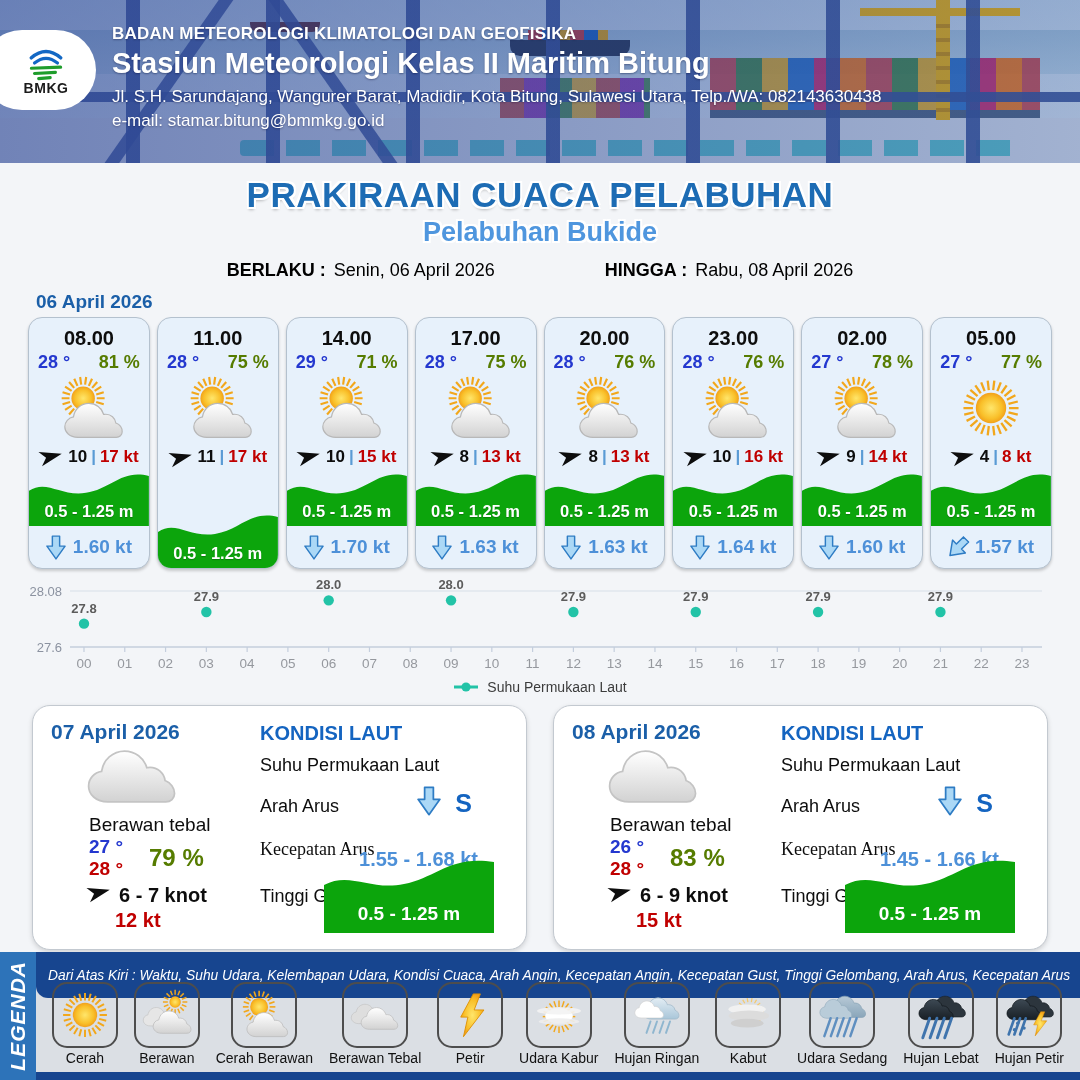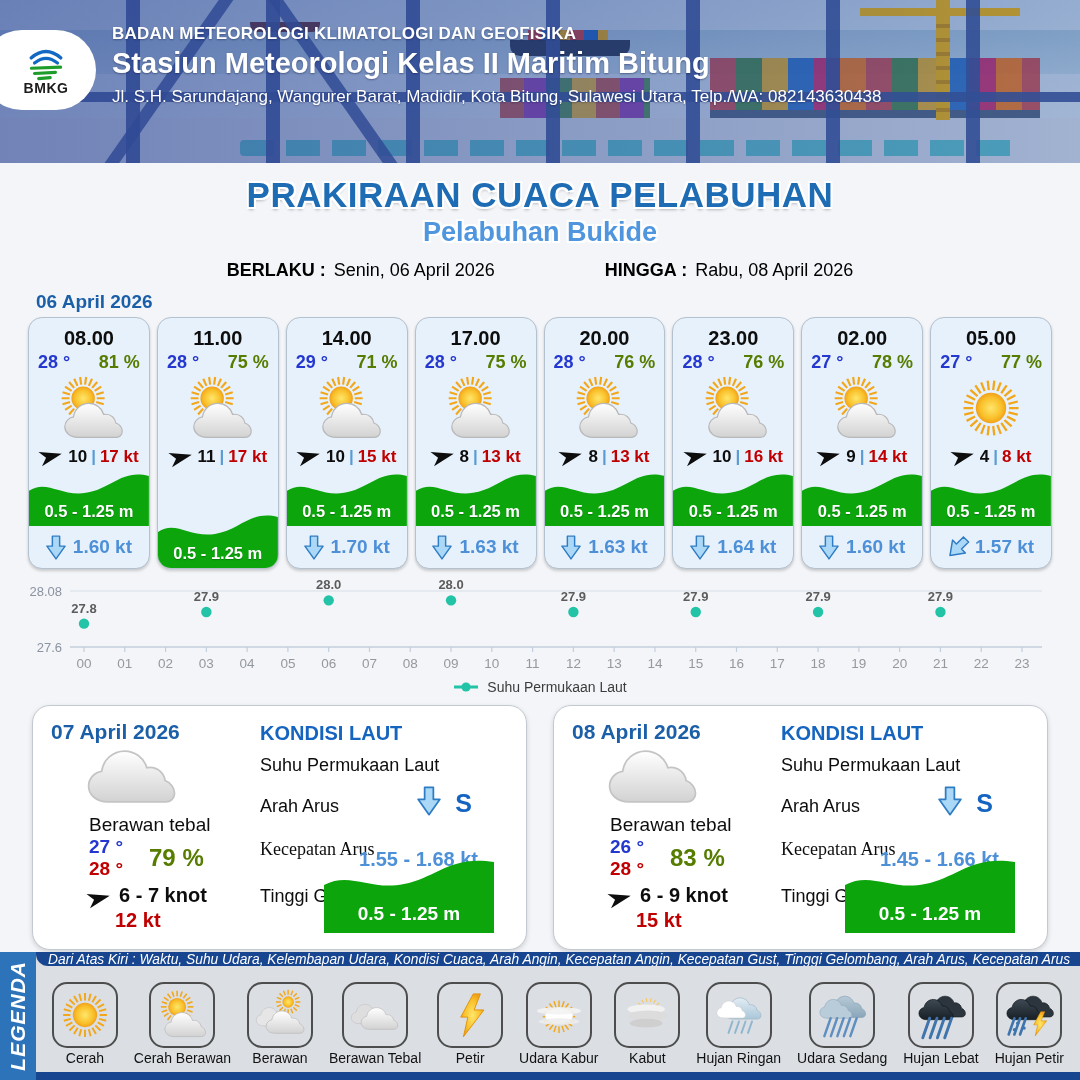--- a/index.html
+++ b/index.html
@@ -174,6 +174,7 @@
       <div class="hdr-agency">BADAN METEOROLOGI KLIMATOLOGI DAN GEOFISIKA</div>
       <div class="hdr-station">Stasiun Meteorologi Kelas II Maritim Bitung</div>
       <div class="hdr-addr">Jl. S.H. Sarundajang, Wangurer Barat, Madidir, Kota Bitung, Sulawesi Utara, Telp./WA: 082143630438</div>
+      <div class="hdr-mail">e-mail: stamar.bitung@bmmkg.go.id</div>
     </div>
   </header>
 

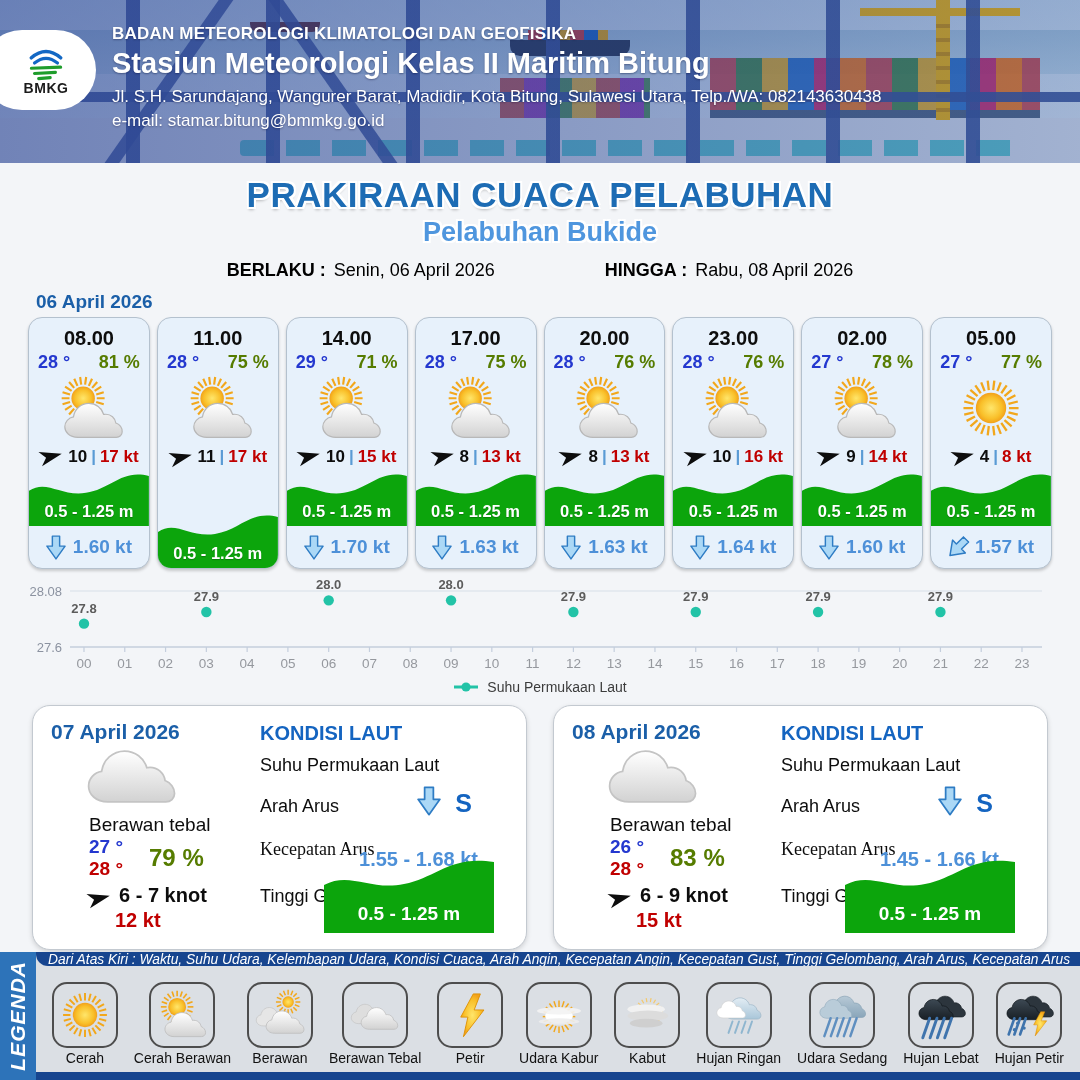--- a/index.html
+++ b/index.html
@@ -85,7 +85,7 @@
   .d-tmin{color:#2438cf;font-weight:bold;font-size:19px;}
   .d-tmax{color:#c00000;font-weight:bold;font-size:19px;}
   .d-hum{color:#567c00;font-weight:bold;font-size:24px;margin-left:26px;}
-  .d-wind{display:flex;align-items:flex-end;gap:8px;margin:4px 0 0 36px;font-size:20px;font-weight:bold;color:#0d0d0d;}
+  .d-wind{display:flex;align-items:flex-start;gap:8px;margin:4px 0 0 36px;font-size:20px;font-weight:bold;color:#0d0d0d;}
   .d-wind .wa{display:inline-flex;transform:rotate(-14deg);}
   .d-gust{color:#c00000;font-weight:bold;font-size:20px;margin:2px 0 0 64px;}
   .d-right{flex:1;position:relative;padding-left:8px;}

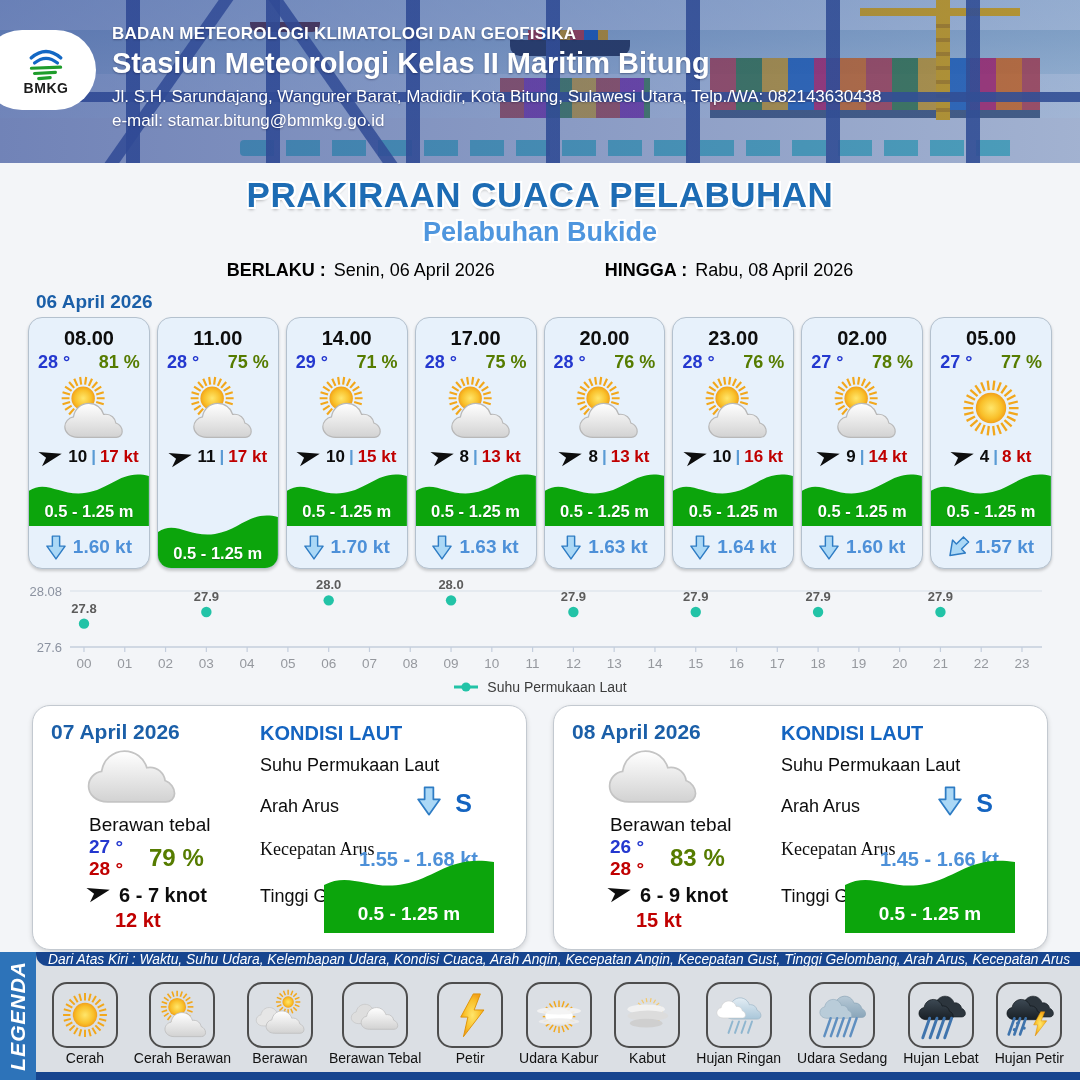--- a/index.html
+++ b/index.html
@@ -107,7 +107,7 @@
   .leg-bottom{position:absolute;left:0;right:0;bottom:0;height:8px;background:#17458f;}
   .leg-strip{position:absolute;left:0;top:0;bottom:0;width:36px;background:#2d73b9;z-index:2;display:flex;align-items:center;justify-content:center;}
   .leg-strip span{writing-mode:vertical-rl;transform:rotate(180deg);color:#fff;font-weight:bold;font-style:italic;font-size:21px;letter-spacing:1px;}
-  .leg-note{position:absolute;left:36px;right:0;top:0;height:14px;background:#17458f;color:#fff;font-style:italic;font-size:13.8px;
+  .leg-note{position:absolute;left:36px;right:0;top:0;height:46px;background:#17458f;color:#fff;font-style:italic;font-size:13.8px;
     display:flex;align-items:center;padding-left:12px;border-radius:0 0 0 12px;white-space:nowrap;overflow:hidden;}
   .leg-items{position:absolute;left:36px;right:0;top:30px;bottom:8px;display:flex;justify-content:space-evenly;}
   .leg-item{display:flex;flex-direction:column;align-items:center;gap:2px;}

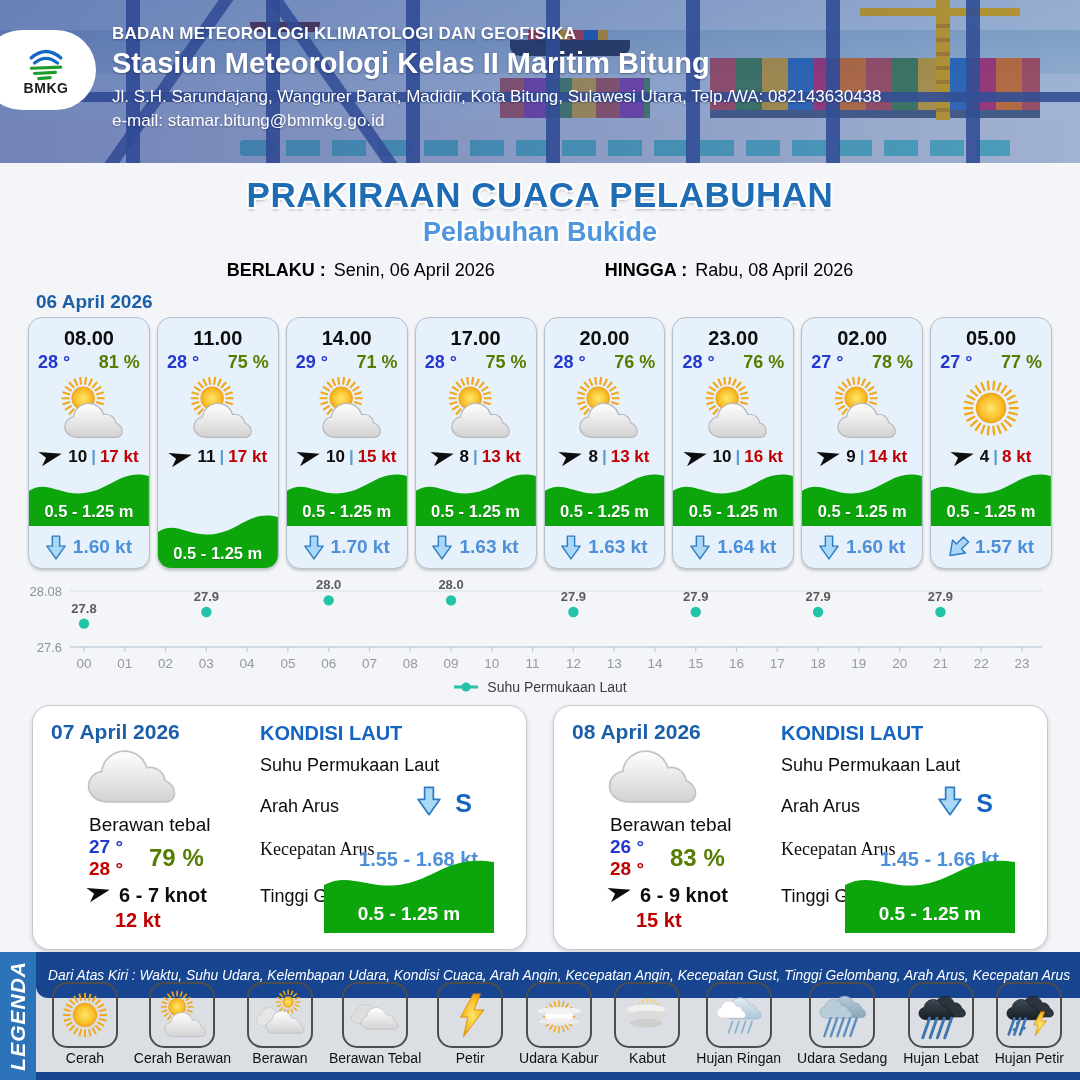--- a/index.html
+++ b/index.html
@@ -893,6 +893,36 @@
  <div class="leg-item">
    <div class="leg-box">
             <svg width="52" height="52" viewBox="0 0 64 64">
+              <line x1="51.0" y1="16.0" x2="57.0" y2="16.0" stroke="#f2a71b" stroke-width="1.8"></line>
+              <line x1="50.3" y1="19.4" x2="55.9" y2="21.7" stroke="#f2a71b" stroke-width="1.8"></line>
+              <line x1="48.4" y1="22.4" x2="52.6" y2="26.6" stroke="#f2a71b" stroke-width="1.8"></line>
+              <line x1="45.4" y1="24.3" x2="47.7" y2="29.9" stroke="#f2a71b" stroke-width="1.8"></line>
+              <line x1="42.0" y1="25.0" x2="42.0" y2="31.0" stroke="#f2a71b" stroke-width="1.8"></line>
+              <line x1="38.6" y1="24.3" x2="36.3" y2="29.9" stroke="#f2a71b" stroke-width="1.8"></line>
+              <line x1="35.6" y1="22.4" x2="31.4" y2="26.6" stroke="#f2a71b" stroke-width="1.8"></line>
+              <line x1="33.7" y1="19.4" x2="28.1" y2="21.7" stroke="#f2a71b" stroke-width="1.8"></line>
+              <line x1="33.0" y1="16.0" x2="27.0" y2="16.0" stroke="#f2a71b" stroke-width="1.8"></line>
+              <line x1="33.7" y1="12.6" x2="28.1" y2="10.3" stroke="#f2a71b" stroke-width="1.8"></line>
+              <line x1="35.6" y1="9.6" x2="31.4" y2="5.4" stroke="#f2a71b" stroke-width="1.8"></line>
+              <line x1="38.6" y1="7.7" x2="36.3" y2="2.1" stroke="#f2a71b" stroke-width="1.8"></line>
+              <line x1="42.0" y1="7.0" x2="42.0" y2="1.0" stroke="#f2a71b" stroke-width="1.8"></line>
+              <line x1="45.4" y1="7.7" x2="47.7" y2="2.1" stroke="#f2a71b" stroke-width="1.8"></line>
+              <line x1="48.4" y1="9.6" x2="52.6" y2="5.4" stroke="#f2a71b" stroke-width="1.8"></line>
+              <line x1="50.3" y1="12.6" x2="55.9" y2="10.3" stroke="#f2a71b" stroke-width="1.8"></line>
+              <circle cx="42" cy="16" r="7" fill="url(#gsun)"></circle>
+              <g transform="translate(2,22) scale(0.78)">
+                <path d="M12 30 C5 30 1 25.5 1 21 C1 16.8 4.2 13.2 8.4 12.6 C9.3 6 14.8 1 21.5 1 C27.5 1 32.6 5 34.2 10.5 C35 10.4 35.5 10.3 36 10.3 C40.4 10.3 44 13.6 44.6 17.8 C47.8 19 50 22 50 25.2 C50 28 47.8 30 45 30 Z" fill="#e6e6e6" stroke="#c2c2c2" stroke-width="1"></path>
+              </g>
+              <g transform="translate(14,26) scale(0.95)">
+                <path d="M12 30 C5 30 1 25.5 1 21 C1 16.8 4.2 13.2 8.4 12.6 C9.3 6 14.8 1 21.5 1 C27.5 1 32.6 5 34.2 10.5 C35 10.4 35.5 10.3 36 10.3 C40.4 10.3 44 13.6 44.6 17.8 C47.8 19 50 22 50 25.2 C50 28 47.8 30 45 30 Z" fill="url(#gcloud)" stroke="#bdbdbd" stroke-width="1"></path>
+              </g>
+            </svg>
+          </div>
+   <div class="leg-label">Berawan</div>
+ </div>
+ <div class="leg-item">
+   <div class="leg-box">
+            <svg width="52" height="52" viewBox="0 0 64 64">
               <line x1="39.0" y1="22.0" x2="46.0" y2="22.0" stroke="#f2a71b" stroke-width="2"></line>
               <line x1="38.4" y1="26.0" x2="45.0" y2="28.2" stroke="#f2a71b" stroke-width="2"></line>
               <line x1="36.5" y1="29.6" x2="42.2" y2="33.8" stroke="#f2a71b" stroke-width="2"></line>
@@ -920,36 +950,6 @@
             </svg>
           </div>
    <div class="leg-label">Cerah Berawan</div>
- </div>
- <div class="leg-item">
-   <div class="leg-box">
-            <svg width="52" height="52" viewBox="0 0 64 64">
-              <line x1="51.0" y1="16.0" x2="57.0" y2="16.0" stroke="#f2a71b" stroke-width="1.8"></line>
-              <line x1="50.3" y1="19.4" x2="55.9" y2="21.7" stroke="#f2a71b" stroke-width="1.8"></line>
-              <line x1="48.4" y1="22.4" x2="52.6" y2="26.6" stroke="#f2a71b" stroke-width="1.8"></line>
-              <line x1="45.4" y1="24.3" x2="47.7" y2="29.9" stroke="#f2a71b" stroke-width="1.8"></line>
-              <line x1="42.0" y1="25.0" x2="42.0" y2="31.0" stroke="#f2a71b" stroke-width="1.8"></line>
-              <line x1="38.6" y1="24.3" x2="36.3" y2="29.9" stroke="#f2a71b" stroke-width="1.8"></line>
-              <line x1="35.6" y1="22.4" x2="31.4" y2="26.6" stroke="#f2a71b" stroke-width="1.8"></line>
-              <line x1="33.7" y1="19.4" x2="28.1" y2="21.7" stroke="#f2a71b" stroke-width="1.8"></line>
-              <line x1="33.0" y1="16.0" x2="27.0" y2="16.0" stroke="#f2a71b" stroke-width="1.8"></line>
-              <line x1="33.7" y1="12.6" x2="28.1" y2="10.3" stroke="#f2a71b" stroke-width="1.8"></line>
-              <line x1="35.6" y1="9.6" x2="31.4" y2="5.4" stroke="#f2a71b" stroke-width="1.8"></line>
-              <line x1="38.6" y1="7.7" x2="36.3" y2="2.1" stroke="#f2a71b" stroke-width="1.8"></line>
-              <line x1="42.0" y1="7.0" x2="42.0" y2="1.0" stroke="#f2a71b" stroke-width="1.8"></line>
-              <line x1="45.4" y1="7.7" x2="47.7" y2="2.1" stroke="#f2a71b" stroke-width="1.8"></line>
-              <line x1="48.4" y1="9.6" x2="52.6" y2="5.4" stroke="#f2a71b" stroke-width="1.8"></line>
-              <line x1="50.3" y1="12.6" x2="55.9" y2="10.3" stroke="#f2a71b" stroke-width="1.8"></line>
-              <circle cx="42" cy="16" r="7" fill="url(#gsun)"></circle>
-              <g transform="translate(2,22) scale(0.78)">
-                <path d="M12 30 C5 30 1 25.5 1 21 C1 16.8 4.2 13.2 8.4 12.6 C9.3 6 14.8 1 21.5 1 C27.5 1 32.6 5 34.2 10.5 C35 10.4 35.5 10.3 36 10.3 C40.4 10.3 44 13.6 44.6 17.8 C47.8 19 50 22 50 25.2 C50 28 47.8 30 45 30 Z" fill="#e6e6e6" stroke="#c2c2c2" stroke-width="1"></path>
-              </g>
-              <g transform="translate(14,26) scale(0.95)">
-                <path d="M12 30 C5 30 1 25.5 1 21 C1 16.8 4.2 13.2 8.4 12.6 C9.3 6 14.8 1 21.5 1 C27.5 1 32.6 5 34.2 10.5 C35 10.4 35.5 10.3 36 10.3 C40.4 10.3 44 13.6 44.6 17.8 C47.8 19 50 22 50 25.2 C50 28 47.8 30 45 30 Z" fill="url(#gcloud)" stroke="#bdbdbd" stroke-width="1"></path>
-              </g>
-            </svg>
-          </div>
-   <div class="leg-label">Berawan</div>
  </div>
  <div class="leg-item">
    <div class="leg-box">

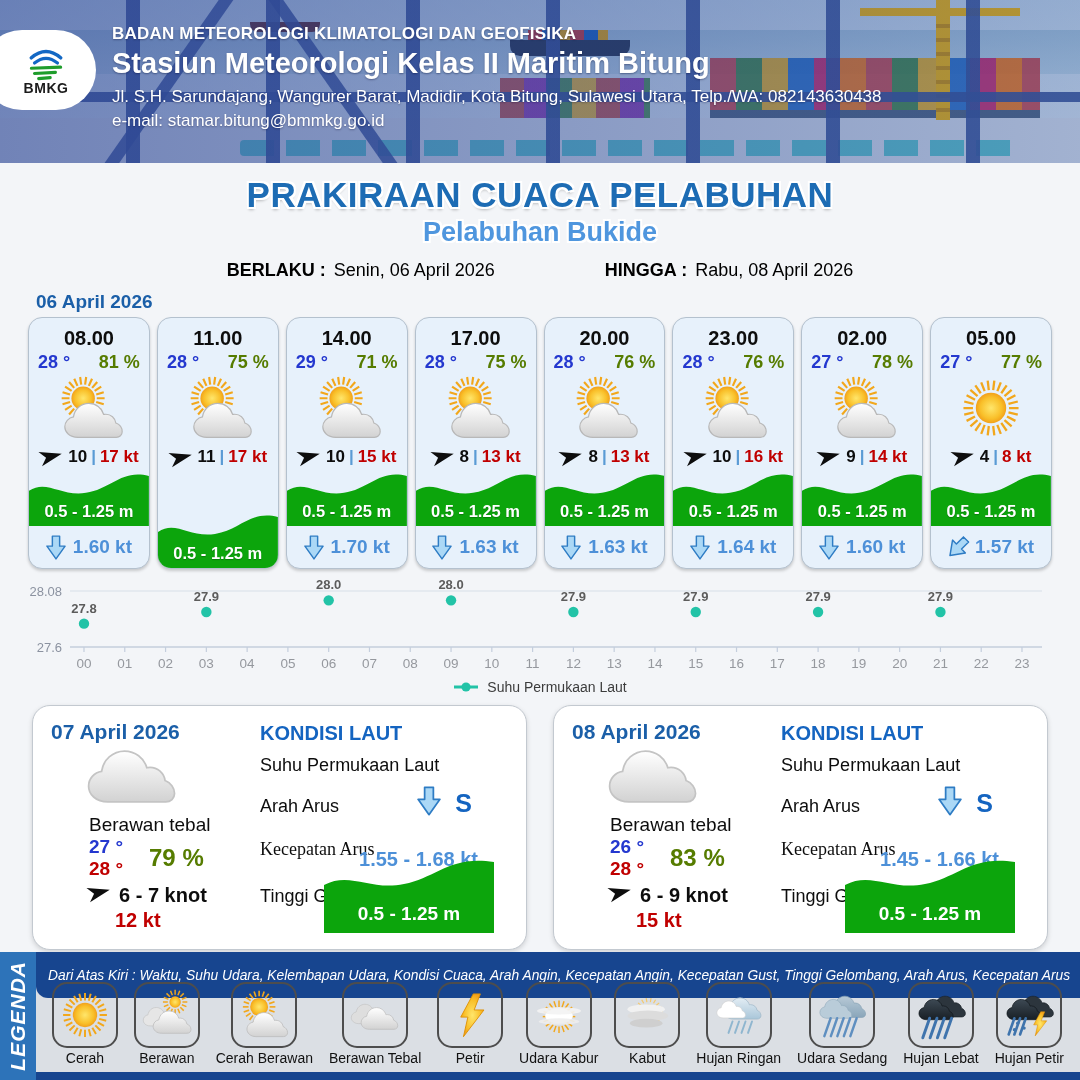--- a/index.html
+++ b/index.html
@@ -1007,6 +1007,23 @@
  <div class="leg-item">
    <div class="leg-box">
             <svg width="52" height="52" viewBox="0 0 64 64">
+              <g transform="translate(14,10) scale(0.9)">
+                <path d="M12 30 C5 30 1 25.5 1 21 C1 16.8 4.2 13.2 8.4 12.6 C9.3 6 14.8 1 21.5 1 C27.5 1 32.6 5 34.2 10.5 C35 10.4 35.5 10.3 36 10.3 C40.4 10.3 44 13.6 44.6 17.8 C47.8 19 50 22 50 25.2 C50 28 47.8 30 45 30 Z" fill="url(#gblue)" stroke="#9fb8c8" stroke-width="1"></path>
+              </g>
+              <g transform="translate(4,14) scale(0.72)">
+                <path d="M12 30 C5 30 1 25.5 1 21 C1 16.8 4.2 13.2 8.4 12.6 C9.3 6 14.8 1 21.5 1 C27.5 1 32.6 5 34.2 10.5 C35 10.4 35.5 10.3 36 10.3 C40.4 10.3 44 13.6 44.6 17.8 C47.8 19 50 22 50 25.2 C50 28 47.8 30 45 30 Z" fill="#ffffff" stroke="#cfcfcf" stroke-width="1"></path>
+              </g>
+              <line x1="24" y1="40" x2="19.1" y2="54" stroke="#8fb6cf" stroke-width="2.4" stroke-linecap="round"></line>
+              <line x1="32" y1="40" x2="27.1" y2="54" stroke="#8fb6cf" stroke-width="2.4" stroke-linecap="round"></line>
+              <line x1="40" y1="40" x2="35.1" y2="54" stroke="#8fb6cf" stroke-width="2.4" stroke-linecap="round"></line>
+              <line x1="48" y1="40" x2="43.1" y2="54" stroke="#8fb6cf" stroke-width="2.4" stroke-linecap="round"></line>
+            </svg>
+          </div>
+   <div class="leg-label">Hujan Ringan</div>
+ </div>
+ <div class="leg-item">
+   <div class="leg-box">
+            <svg width="52" height="52" viewBox="0 0 64 64">
               <line x1="46.0" y1="28.0" x2="51.0" y2="28.0" stroke="#f5c86a" stroke-width="1.5"></line>
               <line x1="45.3" y1="32.1" x2="50.0" y2="33.8" stroke="#f5c86a" stroke-width="1.5"></line>
               <line x1="43.2" y1="35.7" x2="47.0" y2="38.9" stroke="#f5c86a" stroke-width="1.5"></line>
@@ -1036,23 +1053,6 @@
  <div class="leg-item">
    <div class="leg-box">
             <svg width="52" height="52" viewBox="0 0 64 64">
-              <g transform="translate(14,10) scale(0.9)">
-                <path d="M12 30 C5 30 1 25.5 1 21 C1 16.8 4.2 13.2 8.4 12.6 C9.3 6 14.8 1 21.5 1 C27.5 1 32.6 5 34.2 10.5 C35 10.4 35.5 10.3 36 10.3 C40.4 10.3 44 13.6 44.6 17.8 C47.8 19 50 22 50 25.2 C50 28 47.8 30 45 30 Z" fill="url(#gblue)" stroke="#9fb8c8" stroke-width="1"></path>
-              </g>
-              <g transform="translate(4,14) scale(0.72)">
-                <path d="M12 30 C5 30 1 25.5 1 21 C1 16.8 4.2 13.2 8.4 12.6 C9.3 6 14.8 1 21.5 1 C27.5 1 32.6 5 34.2 10.5 C35 10.4 35.5 10.3 36 10.3 C40.4 10.3 44 13.6 44.6 17.8 C47.8 19 50 22 50 25.2 C50 28 47.8 30 45 30 Z" fill="#ffffff" stroke="#cfcfcf" stroke-width="1"></path>
-              </g>
-              <line x1="24" y1="40" x2="19.1" y2="54" stroke="#8fb6cf" stroke-width="2.4" stroke-linecap="round"></line>
-              <line x1="32" y1="40" x2="27.1" y2="54" stroke="#8fb6cf" stroke-width="2.4" stroke-linecap="round"></line>
-              <line x1="40" y1="40" x2="35.1" y2="54" stroke="#8fb6cf" stroke-width="2.4" stroke-linecap="round"></line>
-              <line x1="48" y1="40" x2="43.1" y2="54" stroke="#8fb6cf" stroke-width="2.4" stroke-linecap="round"></line>
-            </svg>
-          </div>
-   <div class="leg-label">Hujan Ringan</div>
- </div>
- <div class="leg-item">
-   <div class="leg-box">
-            <svg width="52" height="52" viewBox="0 0 64 64">
               <g transform="translate(16,8) scale(0.9)">
                 <path d="M12 30 C5 30 1 25.5 1 21 C1 16.8 4.2 13.2 8.4 12.6 C9.3 6 14.8 1 21.5 1 C27.5 1 32.6 5 34.2 10.5 C35 10.4 35.5 10.3 36 10.3 C40.4 10.3 44 13.6 44.6 17.8 C47.8 19 50 22 50 25.2 C50 28 47.8 30 45 30 Z" fill="url(#gmid)" stroke="#8aa4b6" stroke-width="1"></path>
               </g>

